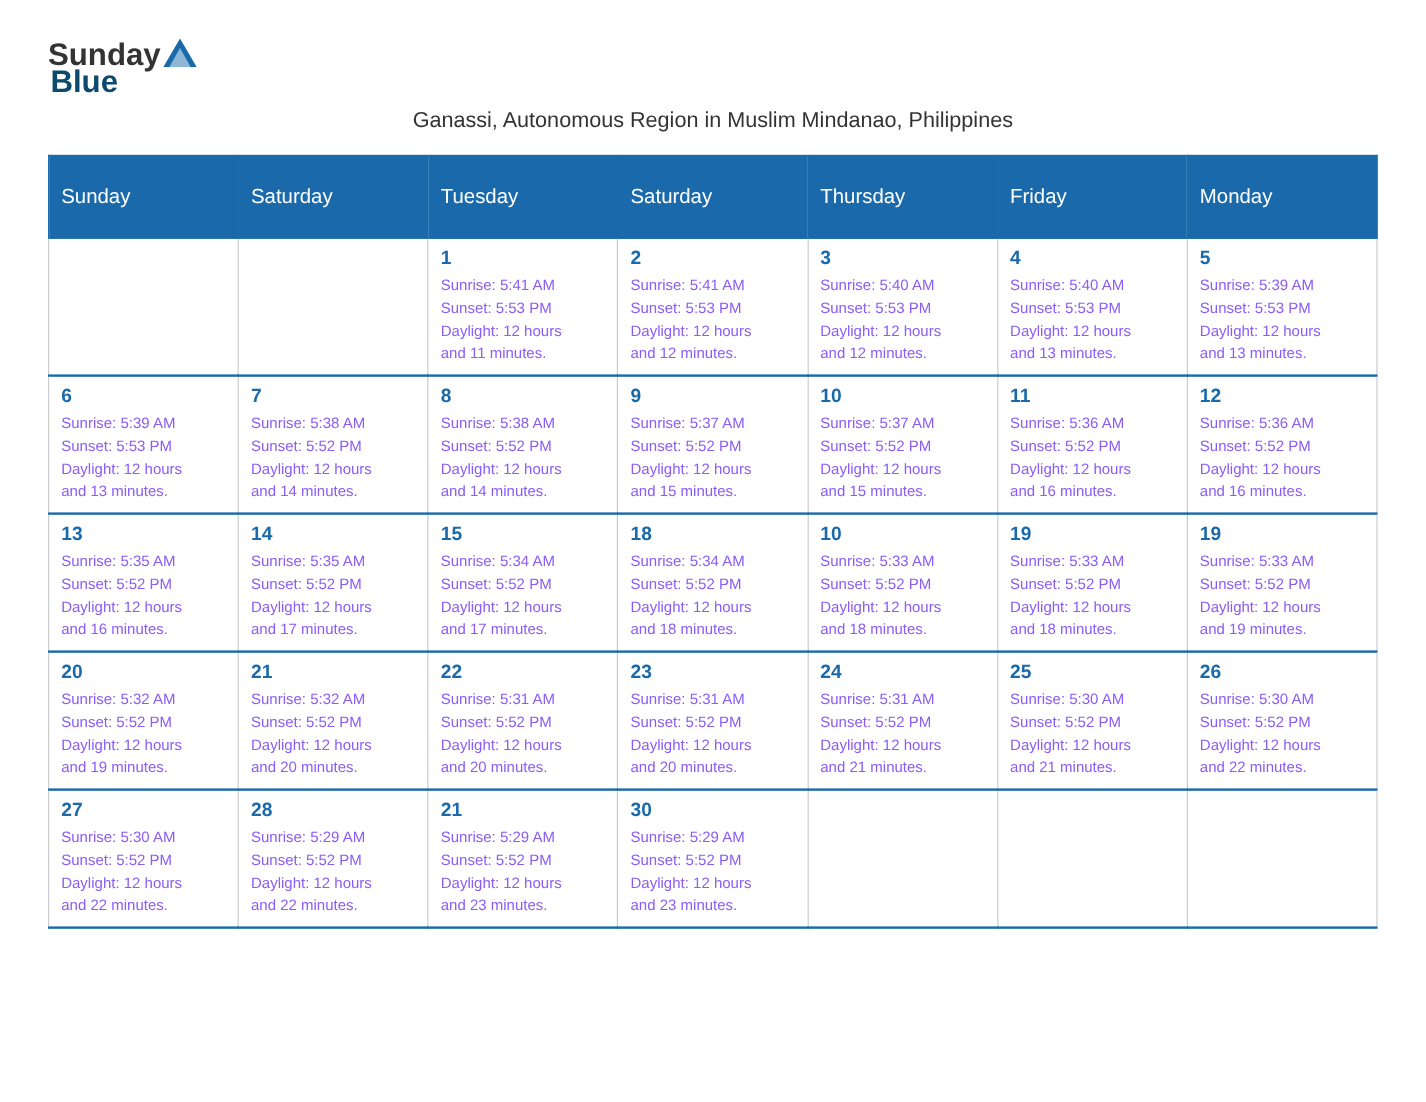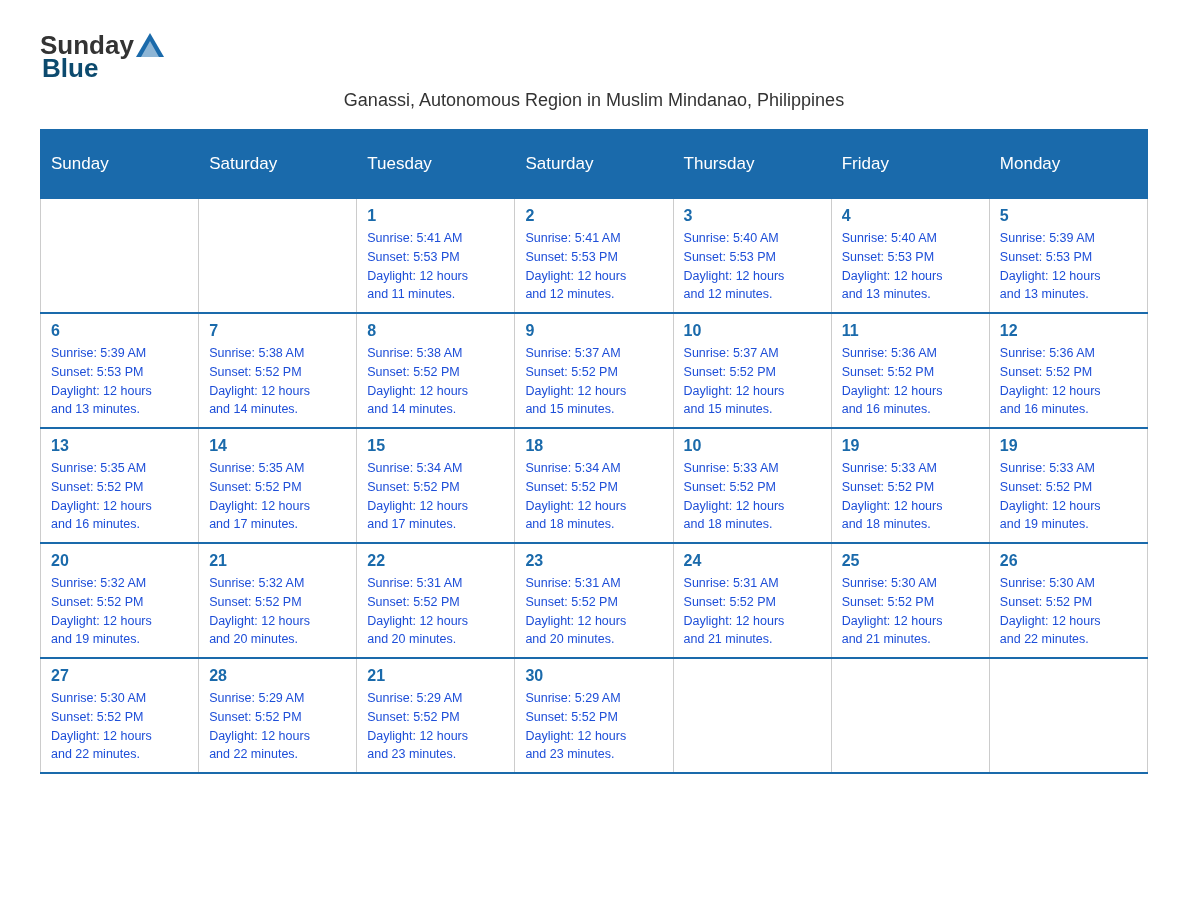--- a/index.html
+++ b/index.html
@@ -77,7 +77,7 @@
     }
     .day-info {
       font-size: 12.5px;
-      color: #1d4ed8;
+      color: #8b5cf6;
       line-height: 1.5;
     }
     tbody tr td:first-child .day-number,

